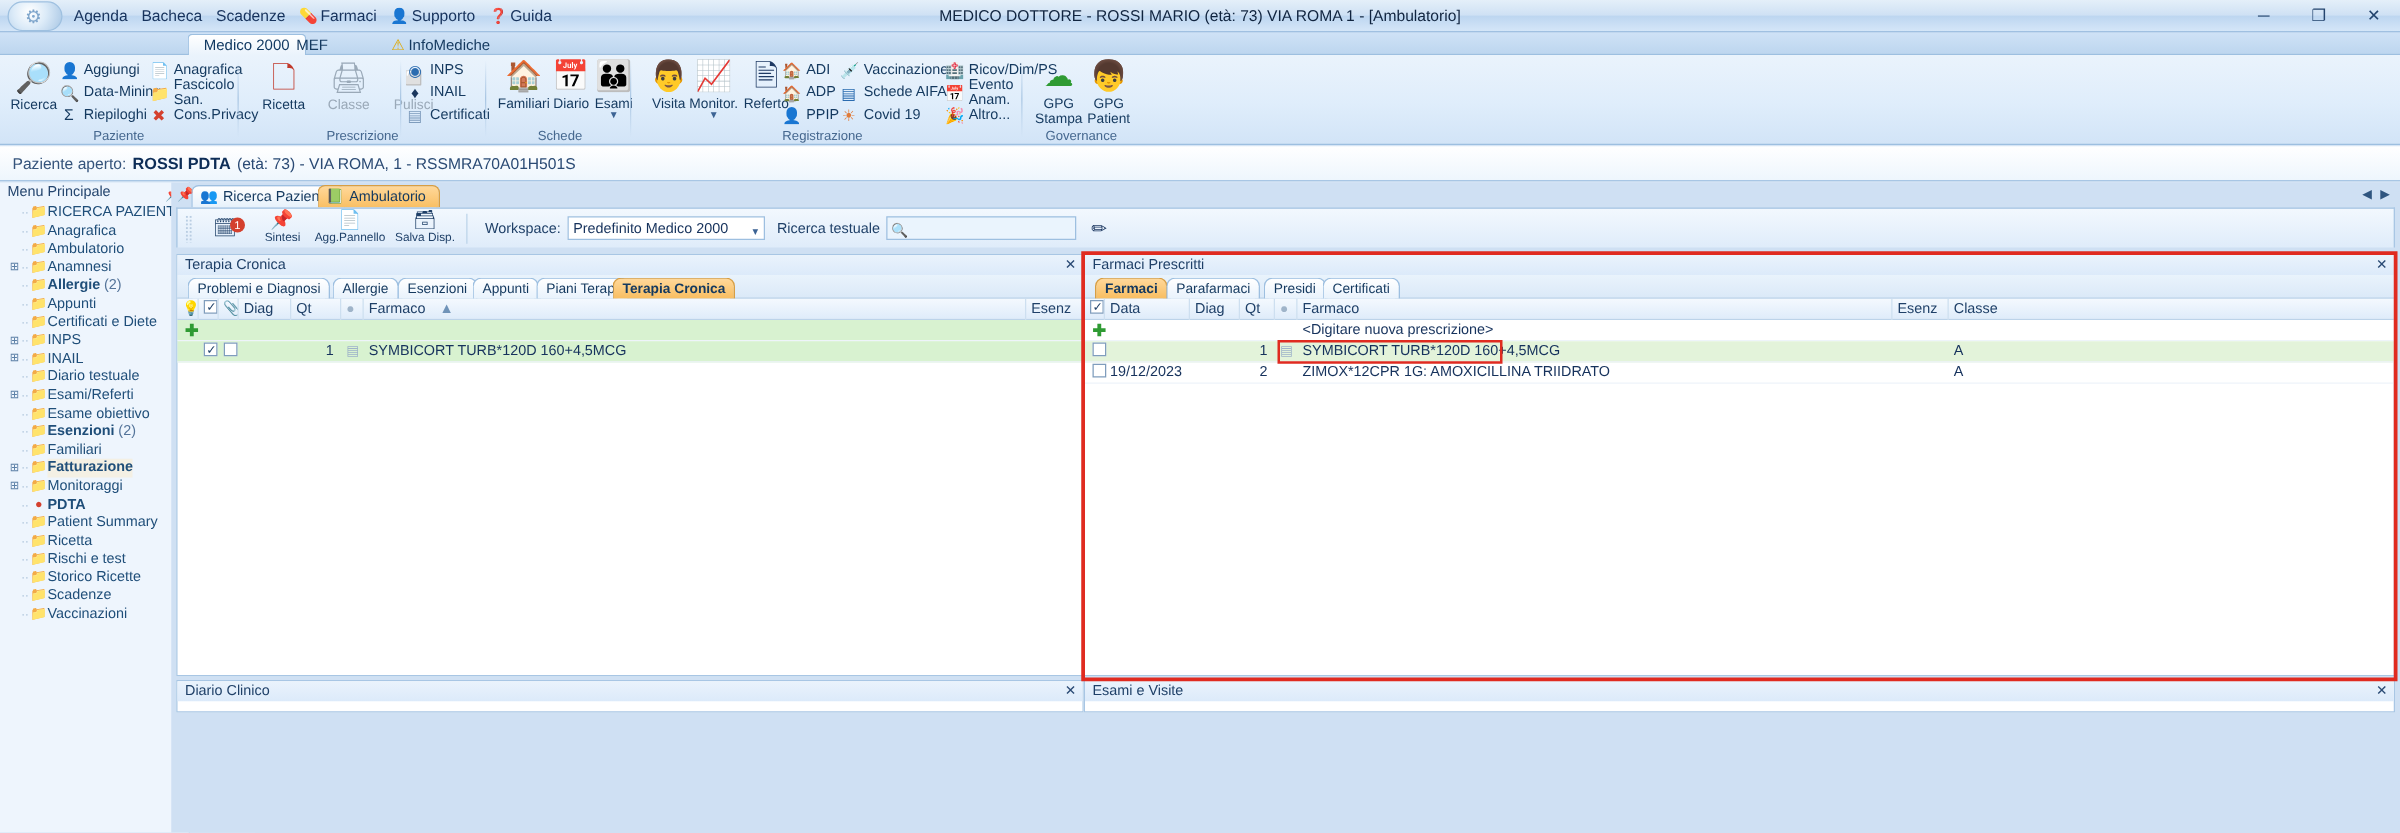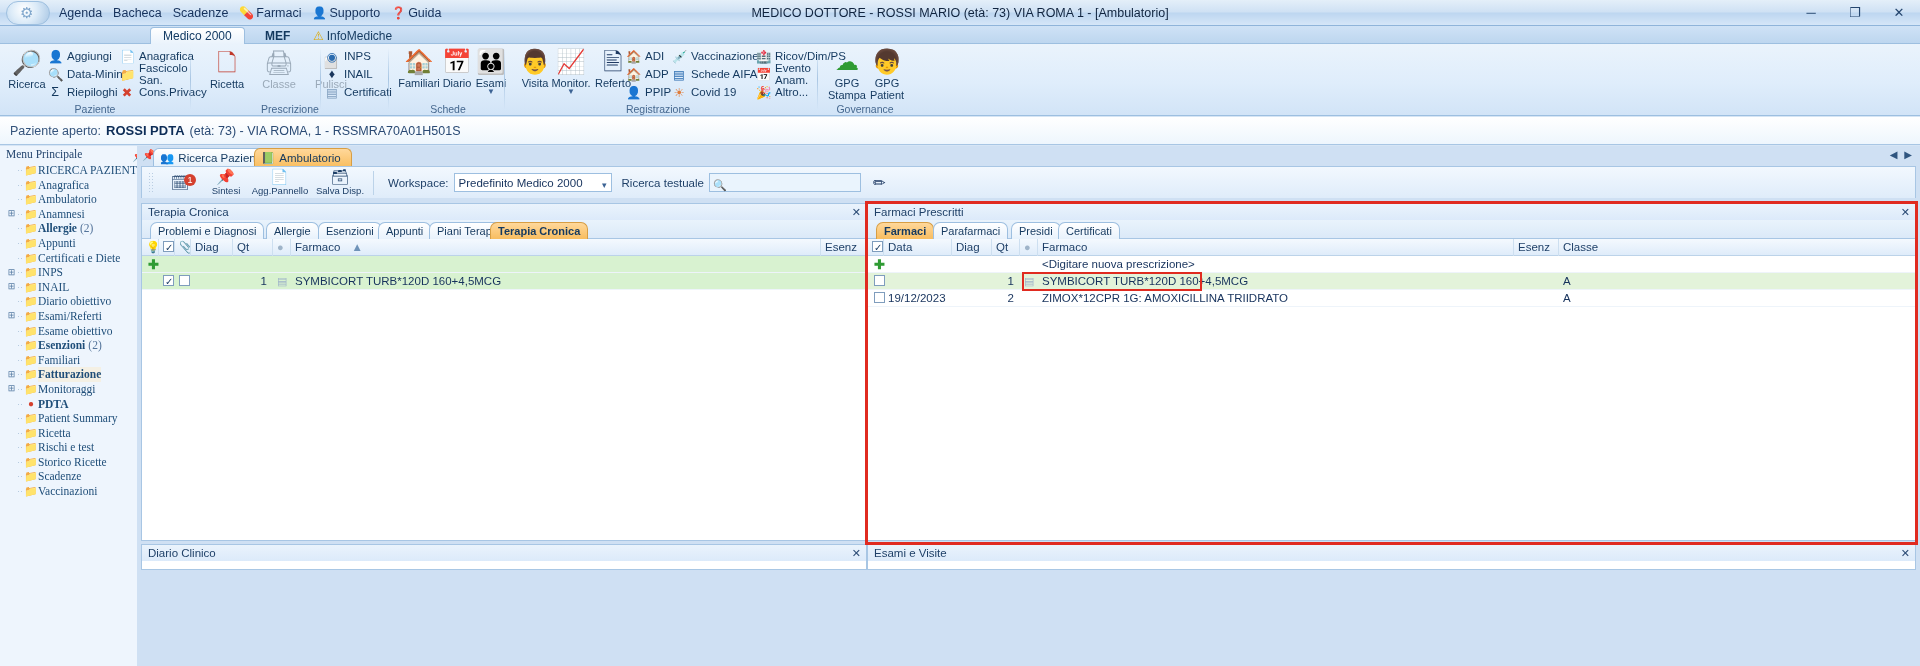--- a/index.html
+++ b/index.html
@@ -217,7 +217,7 @@
 
   <div class="ribbon-tabs" id="ribbon-tabs">
       <div class="rtab active" style="left: 150px;"><span>Medico 2000</span></div>
-      <div class="rtab" style="left: 252px; font-weight: bold;"><span>MEF</span></div>
+      <div class="rtab" style="left: 224px;"><span>MEF</span></div>
       <div class="rtab" style="left: 300px;"><span style="color: rgb(224, 168, 0); margin-right: 3px;">⚠</span><span>InfoMediche</span></div>
     </div>
 

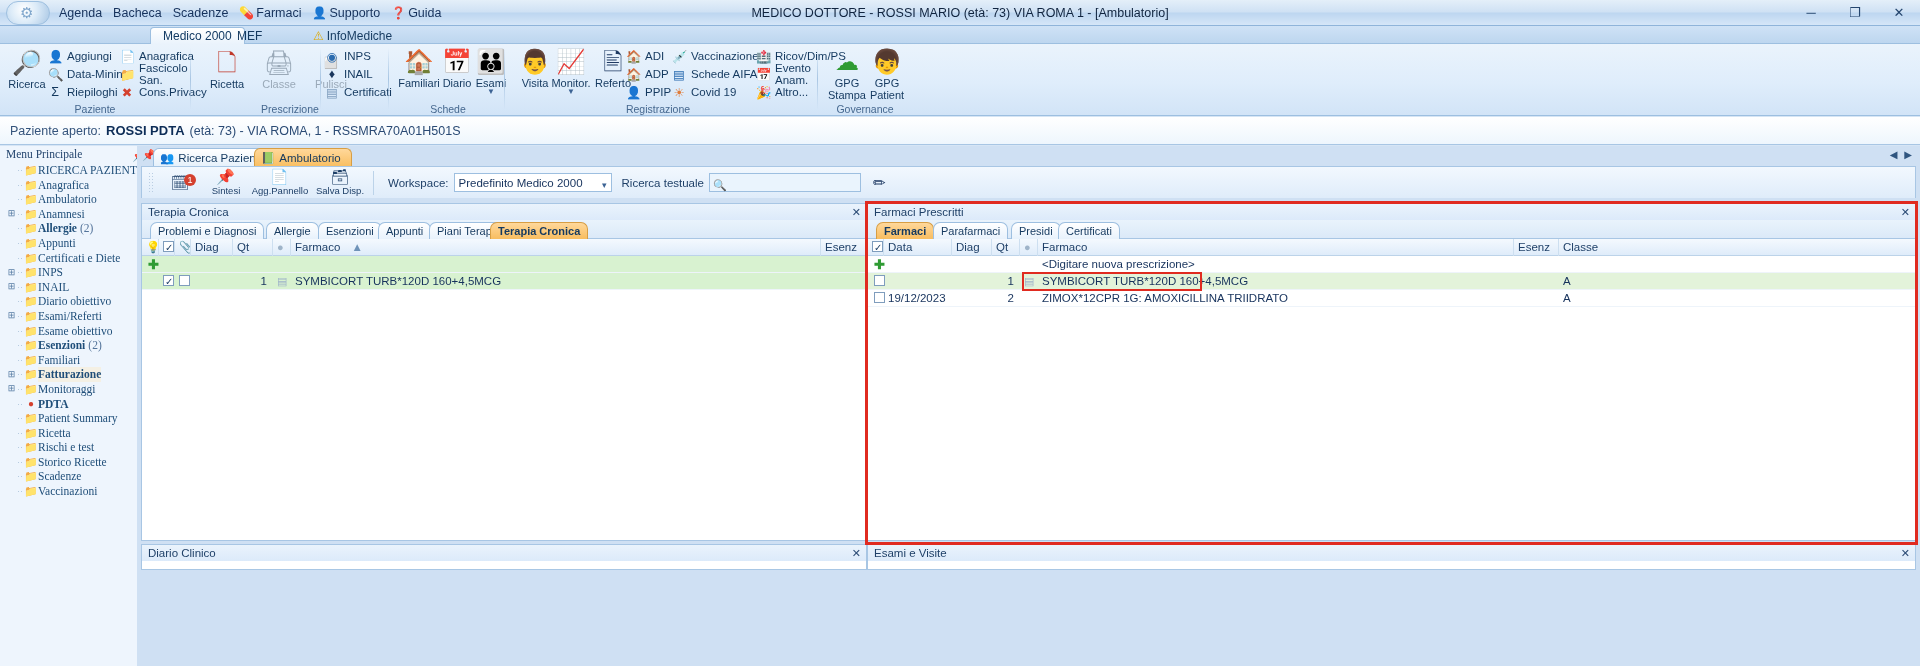--- a/index.html
+++ b/index.html
@@ -92,7 +92,7 @@
   
   .sidebar {
     position:absolute; left:0; top:146px; width:152px; height:520px;
-    background:#eef5fd; border-right:1px solid #a8c6e4;font-family:Liberation Serif, serif;
+    background:#eef5fd; border-right:1px solid #a8c6e4;
   }
   .sb-head {
     height:17px; line-height:17px; padding-left:6px; font-size:11.5px; color:#24456e;

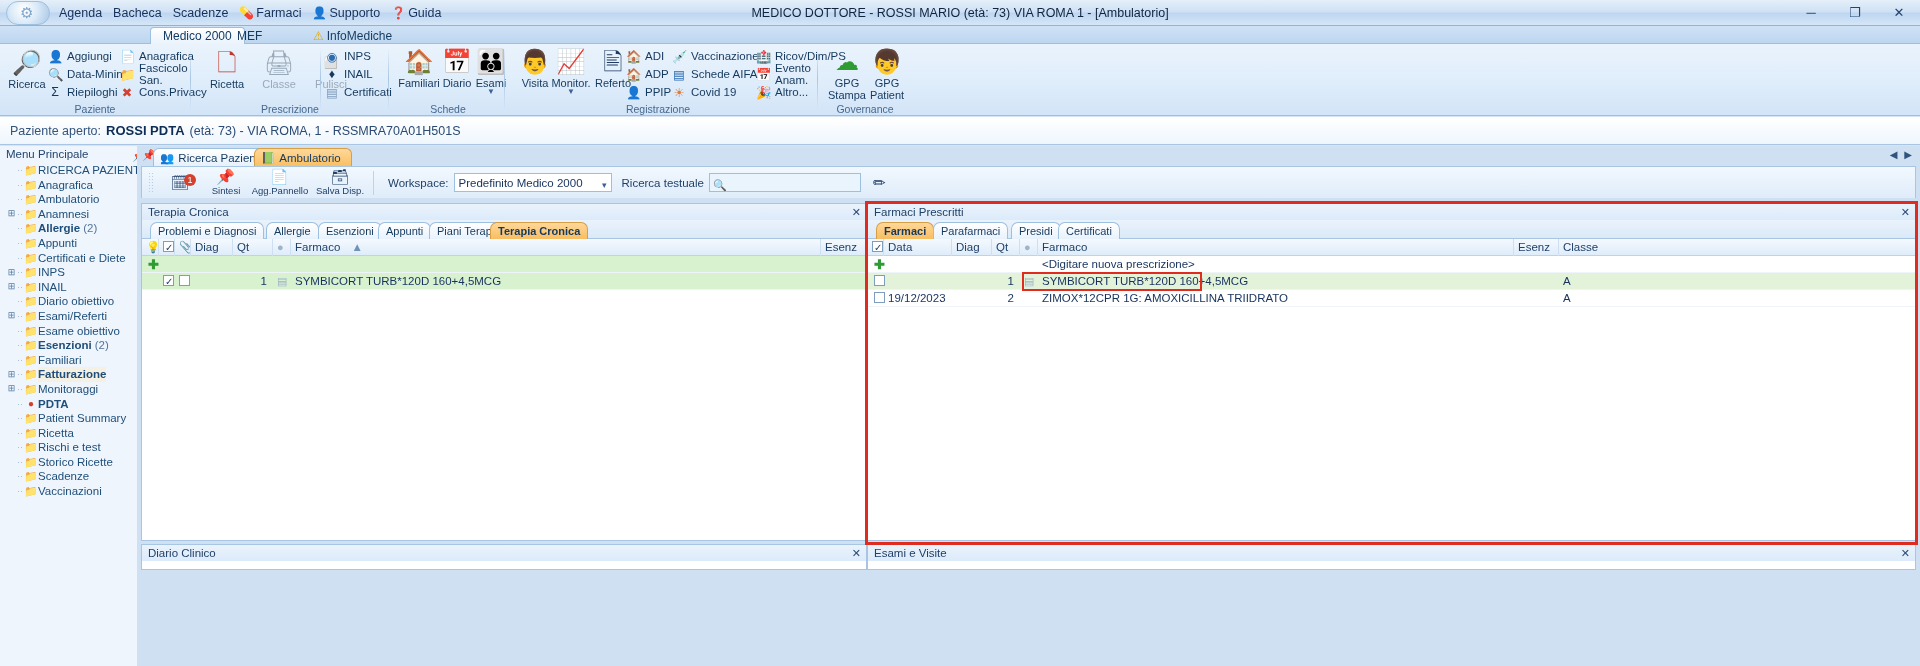--- a/index.html
+++ b/index.html
@@ -463,7 +463,7 @@
           <span class="sb-exp"></span>
           <span class="sb-dash">··</span>
           <span class="sb-ic folder">📁</span>
-          <span class="sb-tx">Diario obiettivo</span>
+          <span class="sb-tx">Diario testuale</span>
         </div>
         <div class="sb-item">
           <span class="sb-exp has"></span>

